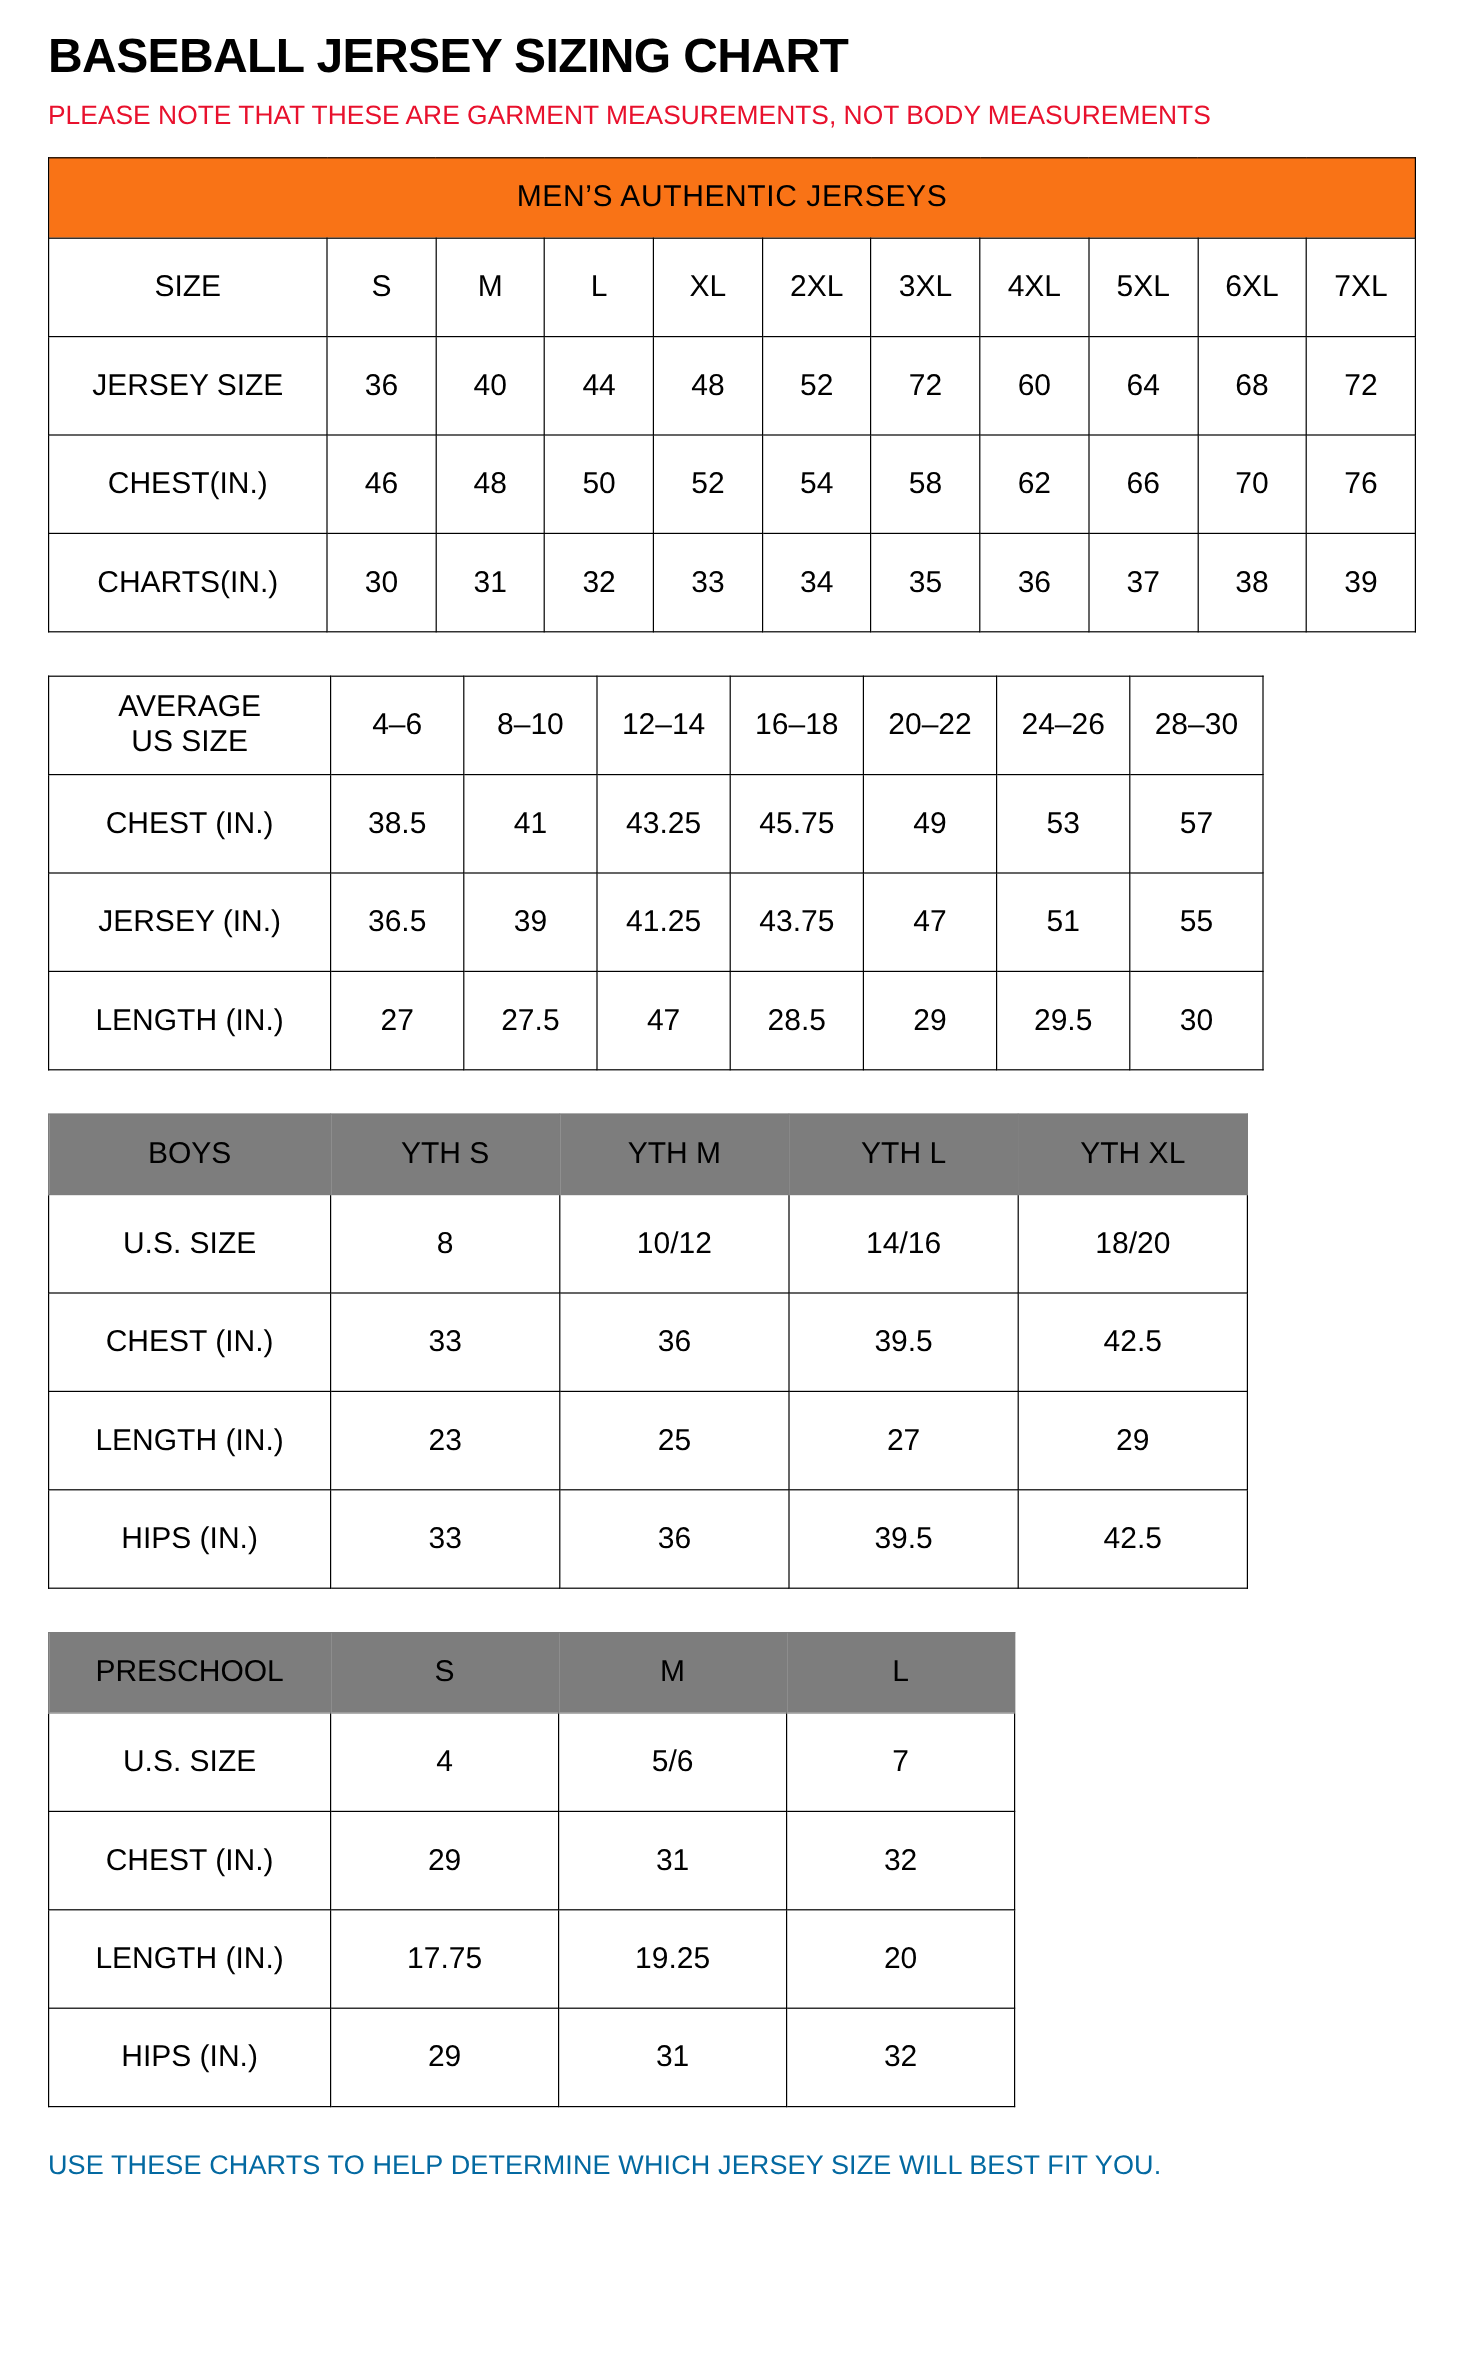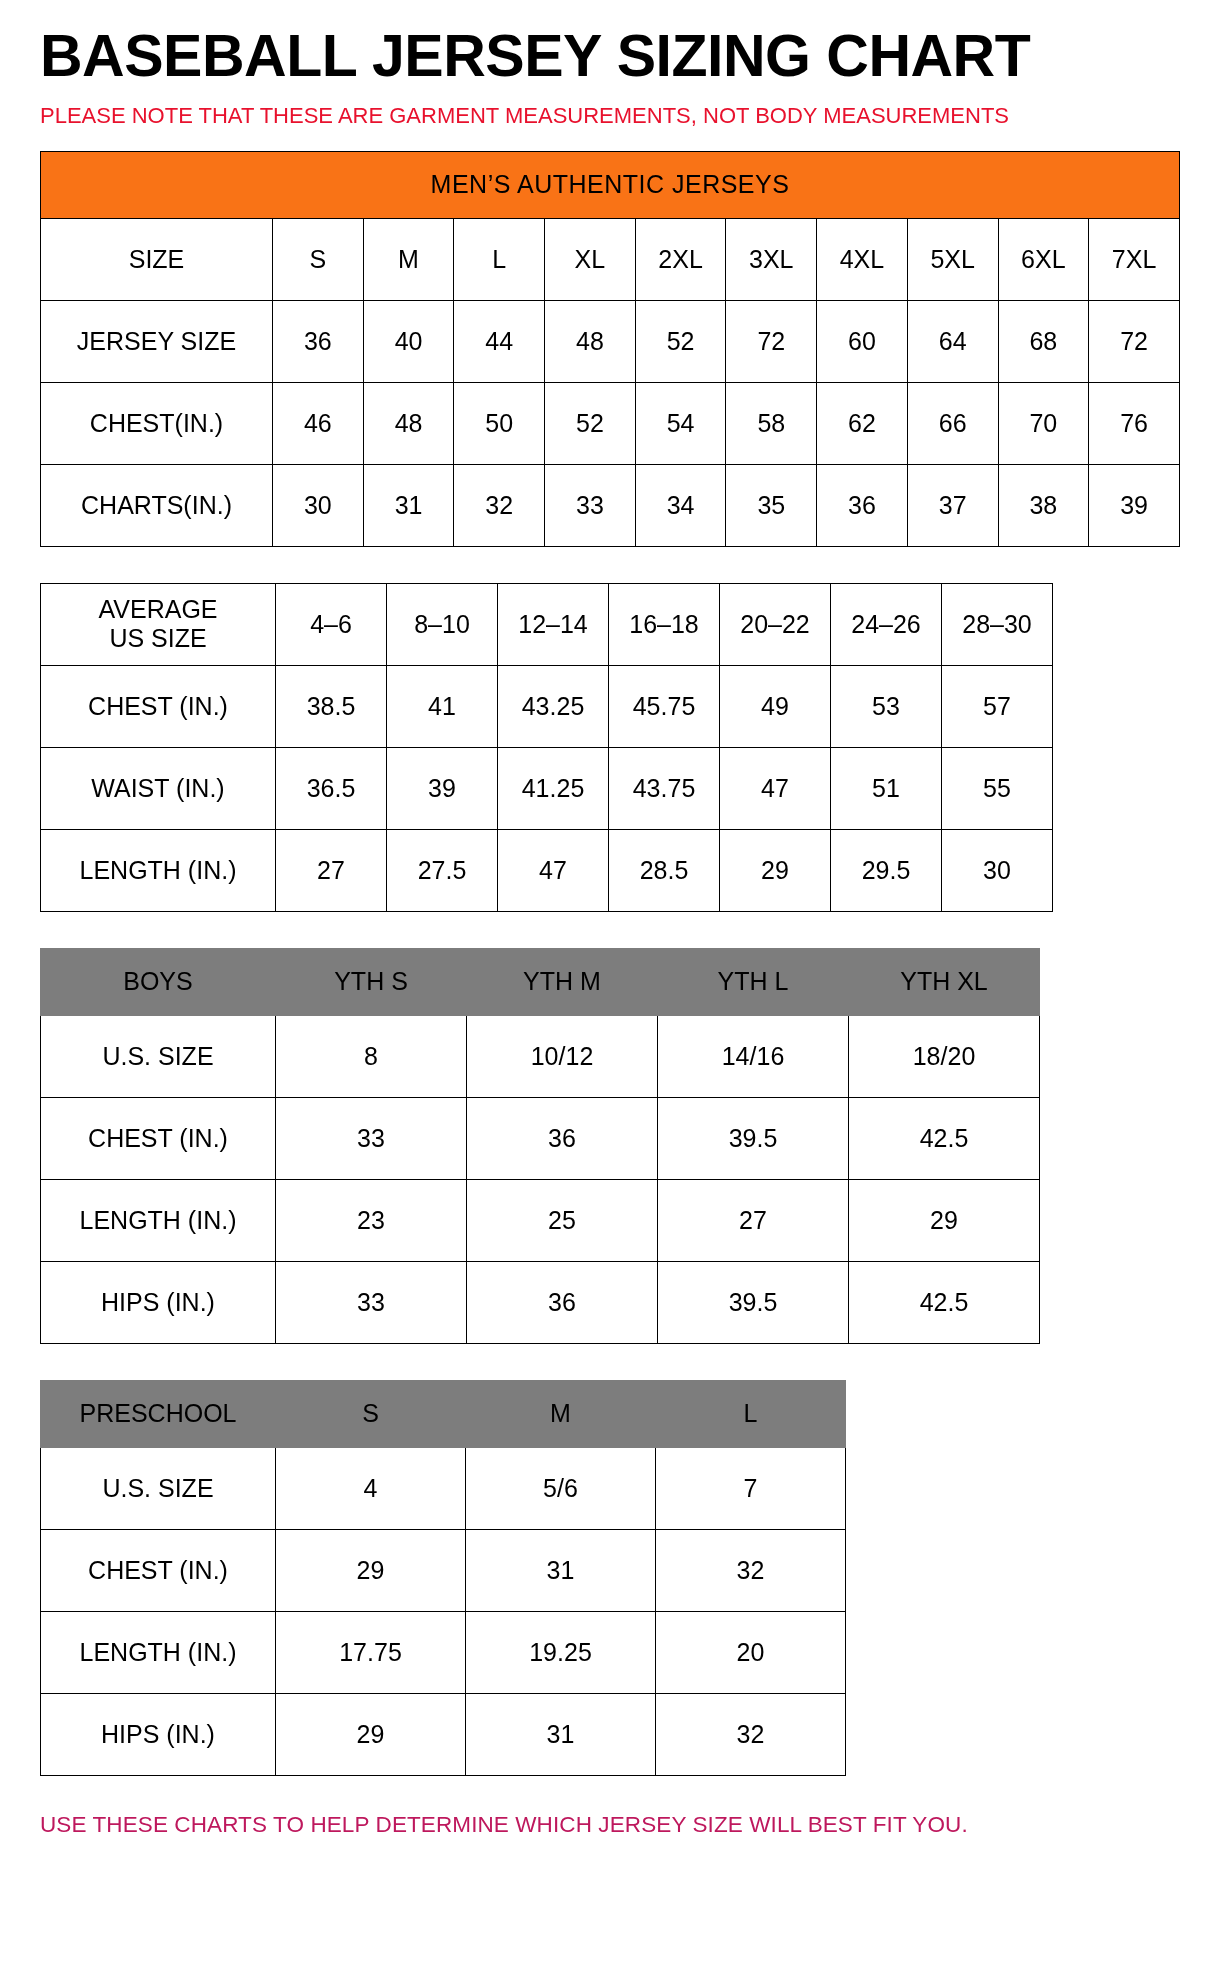--- a/index.html
+++ b/index.html
@@ -20,7 +20,7 @@
     padding: 26px 40px 0 40px;
   }
   .main-title {
-    font-size: 59px;
+    font-size: 40px;
     font-weight: bold;
     letter-spacing: -0.5px;
     line-height: 1.05;

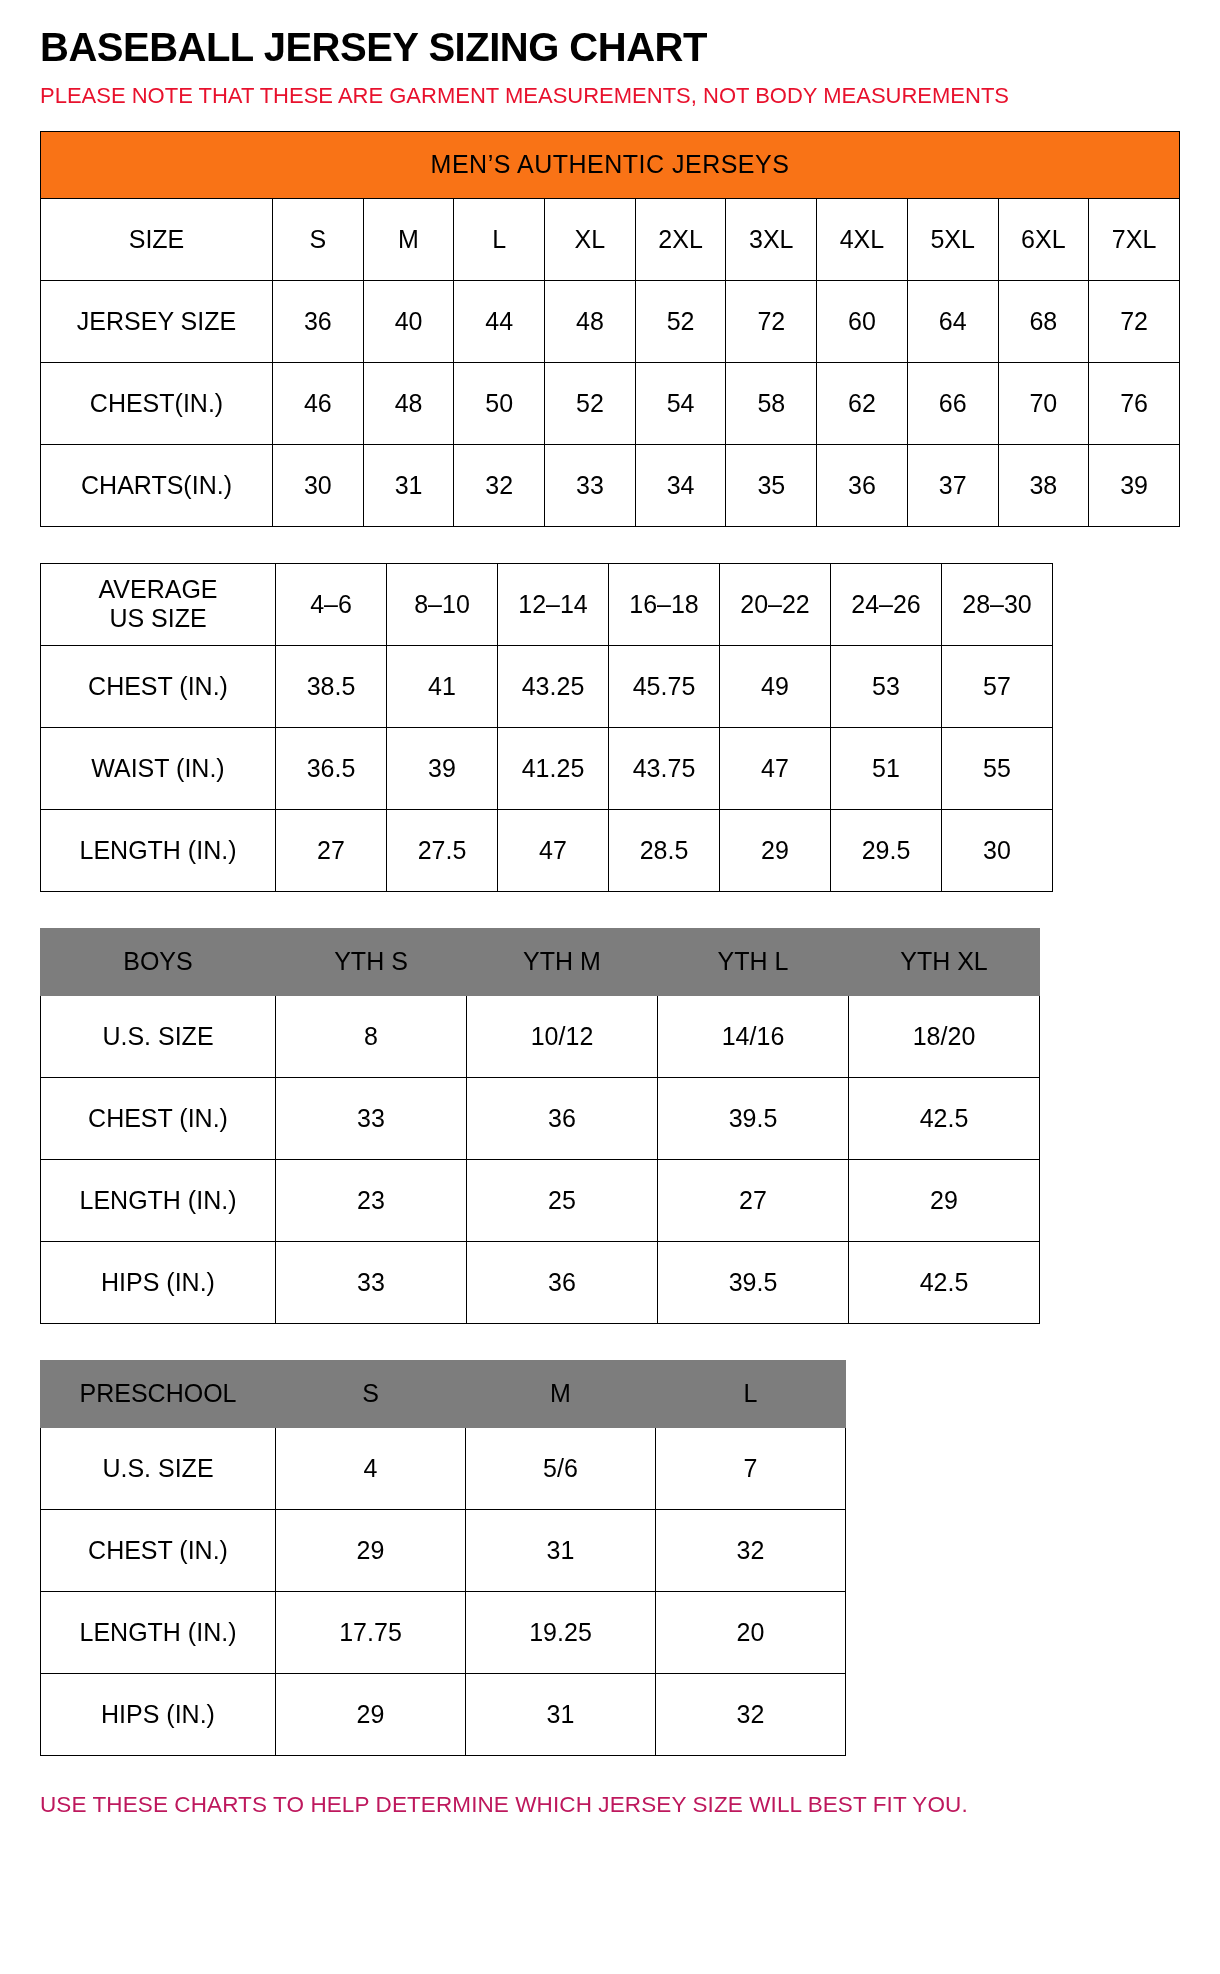--- a/index.html
+++ b/index.html
@@ -196,7 +196,7 @@
         <td>57</td>
       </tr>
       <tr class="r-norm">
-        <td class="row-label">WAIST (IN.)</td>
+        <td class="row-label">JERSEY (IN.)</td>
         <td>36.5</td>
         <td>39</td>
         <td>41.25</td>

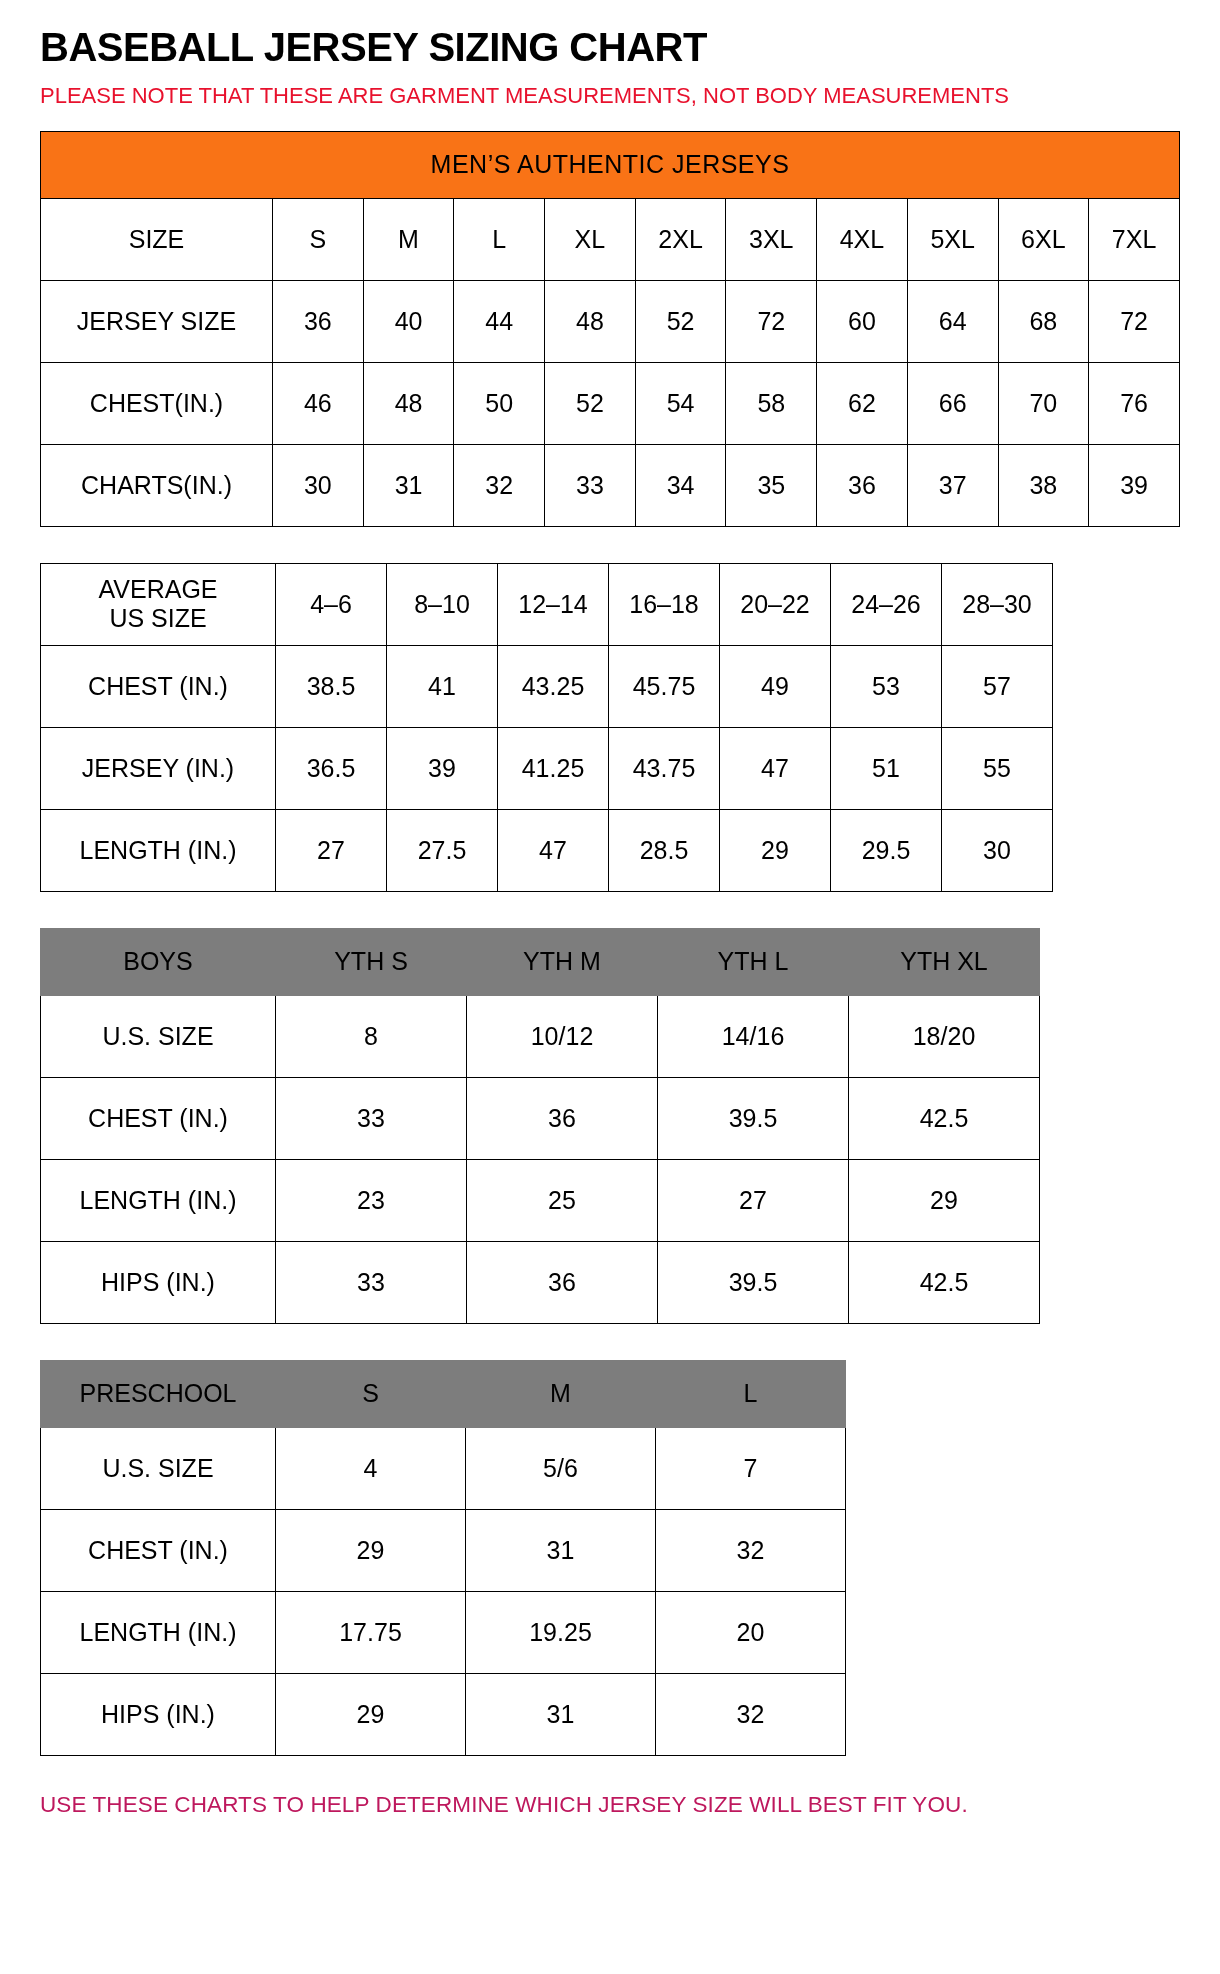--- a/index.html
+++ b/index.html
@@ -84,7 +84,7 @@
   #pre-table { width: 805px; }
 
   .footer-note {
-    color: #be185d;
+    color: #0369a1;
     font-size: 22.5px;
     margin: 6px 0 24px 0;
     letter-spacing: 0.1px;

